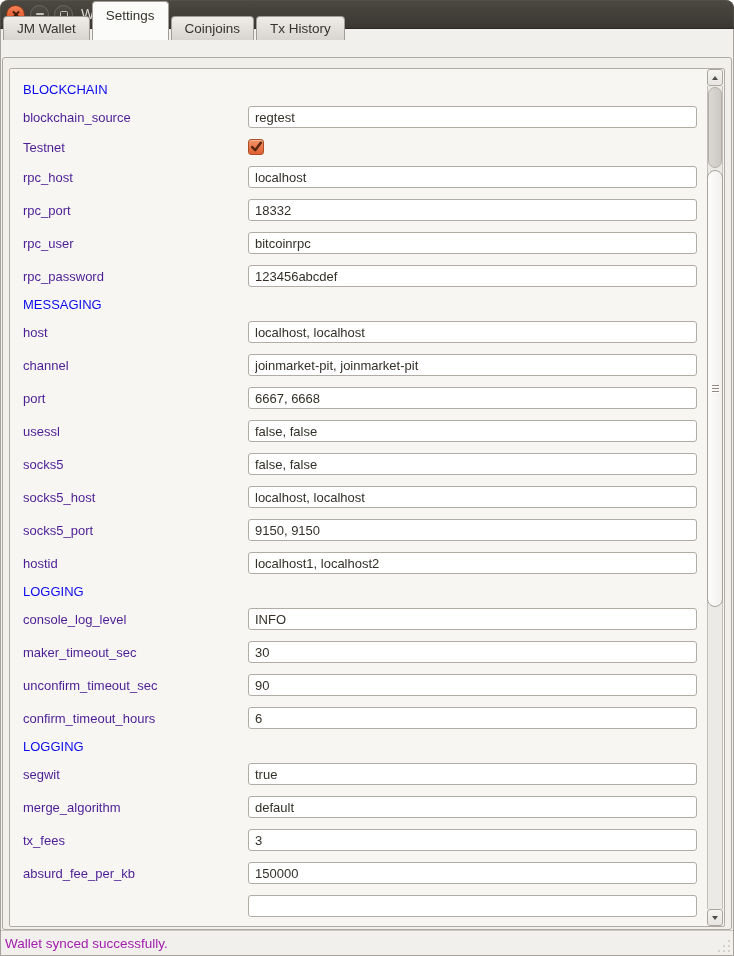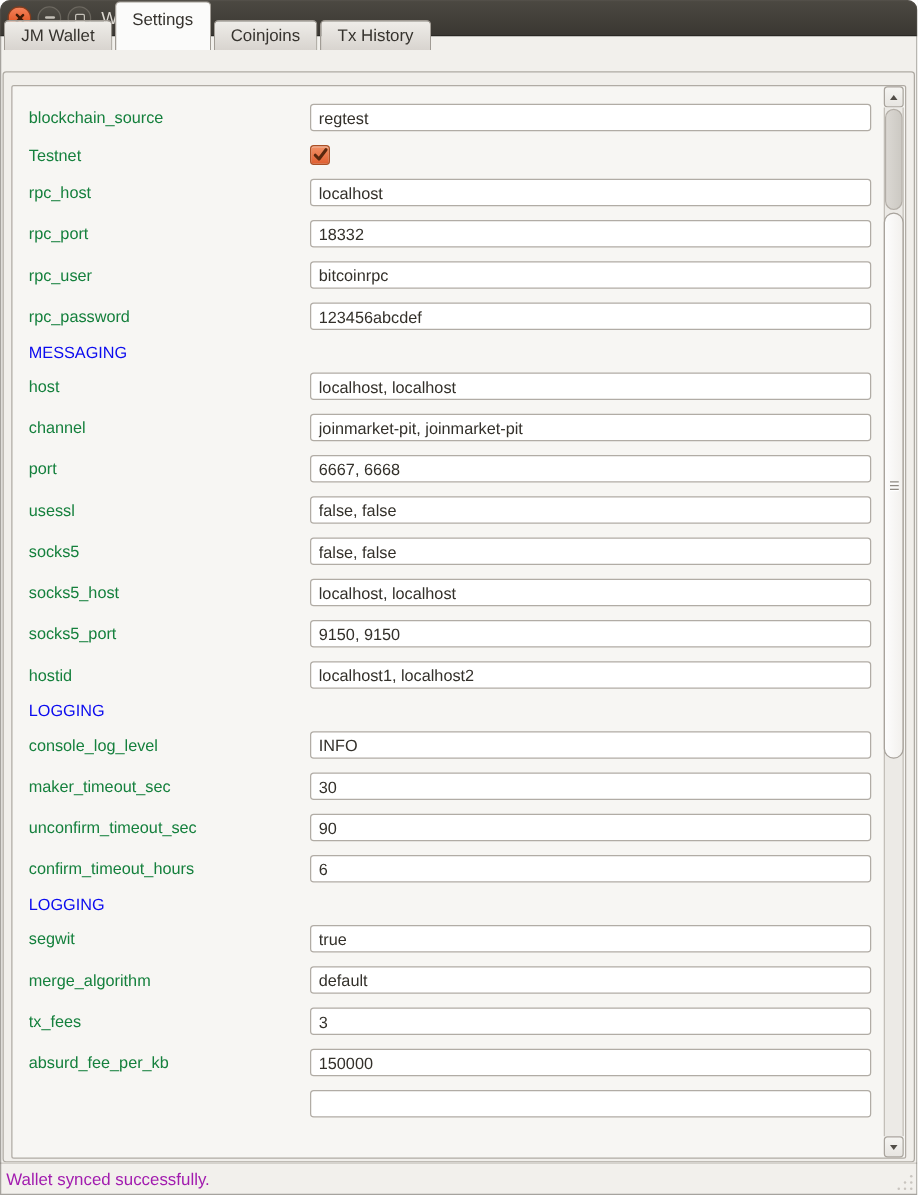--- a/index.html
+++ b/index.html
@@ -111,6 +111,7 @@
 
   <div class="scrollframe">
     <div class="settings-rows">
+        <div class="sec-header">BLOCKCHAIN</div>
         <div class="row">
           <span class="flabel">blockchain_source</span>
           <input class="finput" type="text" value="regtest" style="">

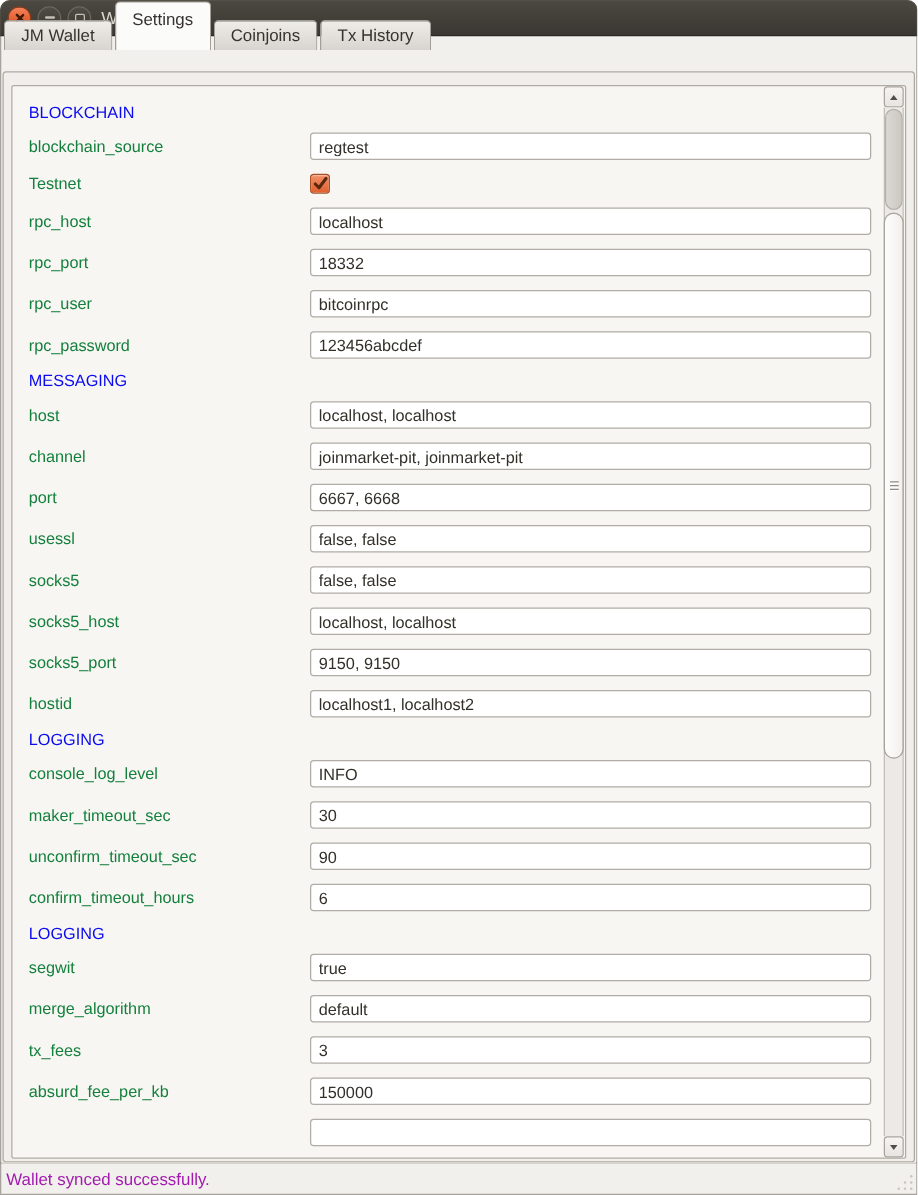--- a/index.html
+++ b/index.html
@@ -44,7 +44,7 @@
   .sec-header{height:14px;line-height:14px;margin:0 0 9px 13px;font-size:13px;color:#0b0bef;}
   .row{position:relative;height:22px;margin-bottom:11px;}
   .row.cbrow{height:16px;}
-  .flabel{position:absolute;left:13px;top:50%;transform:translateY(-50%);font-size:13px;color:#15803d;white-space:nowrap;}
+  .flabel{position:absolute;left:13px;top:50%;transform:translateY(-50%);font-size:13px;color:#4c1d95;white-space:nowrap;}
   .finput{position:absolute;left:238px;top:0;width:449px;height:22px;box-sizing:border-box;
           border:1px solid #b1aca5;border-radius:3px;background:#ffffff;
           font:13px "Liberation Sans","DejaVu Sans",sans-serif;color:#33302a;padding:0 6px;outline:none;}

